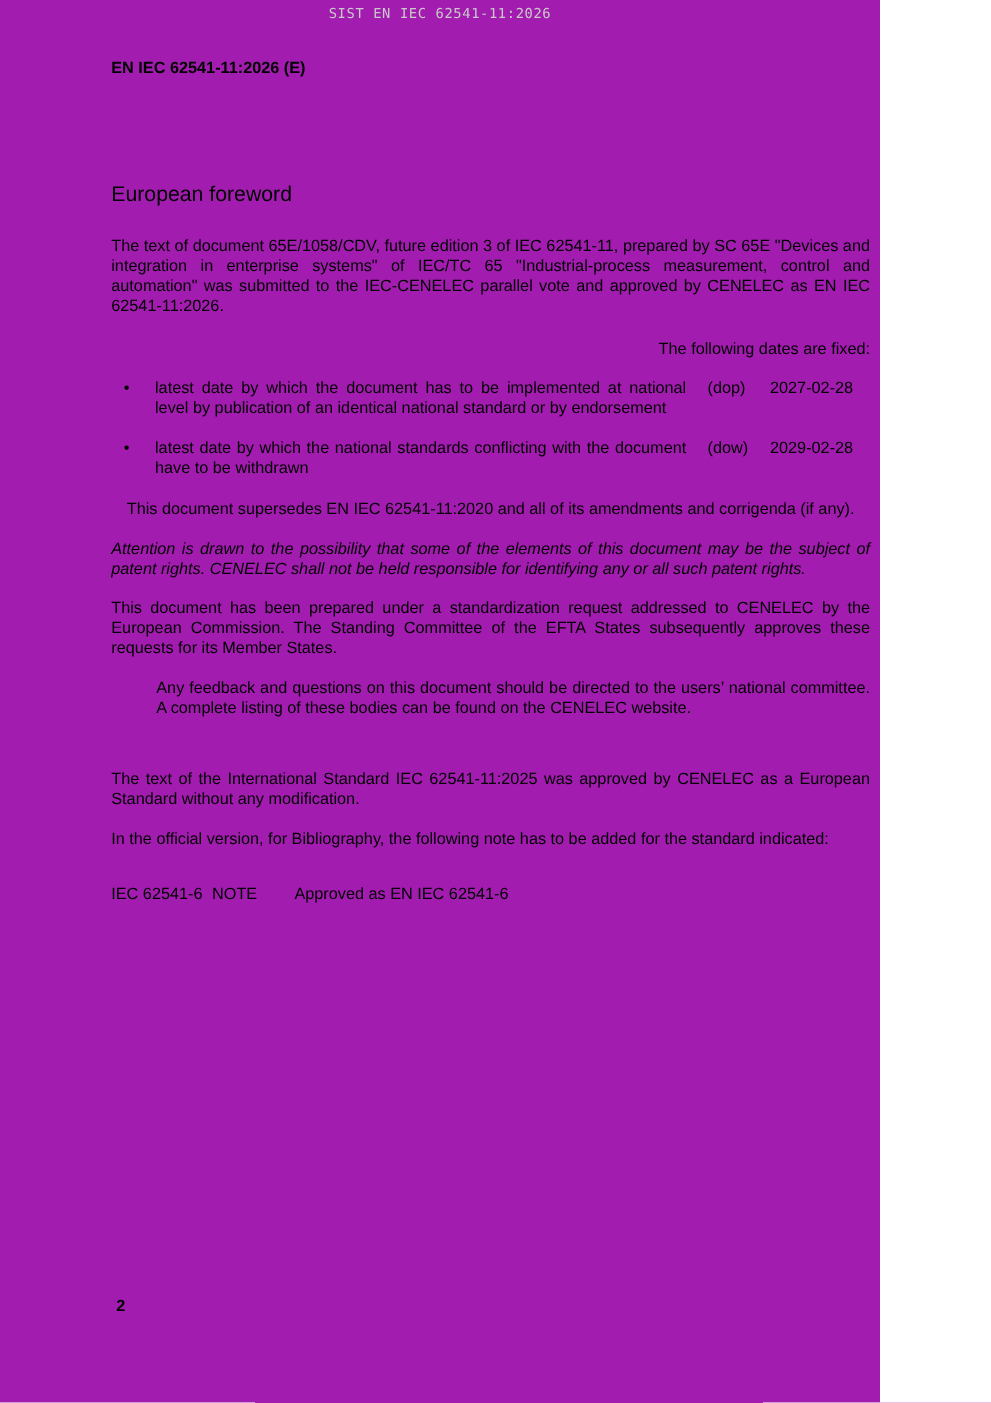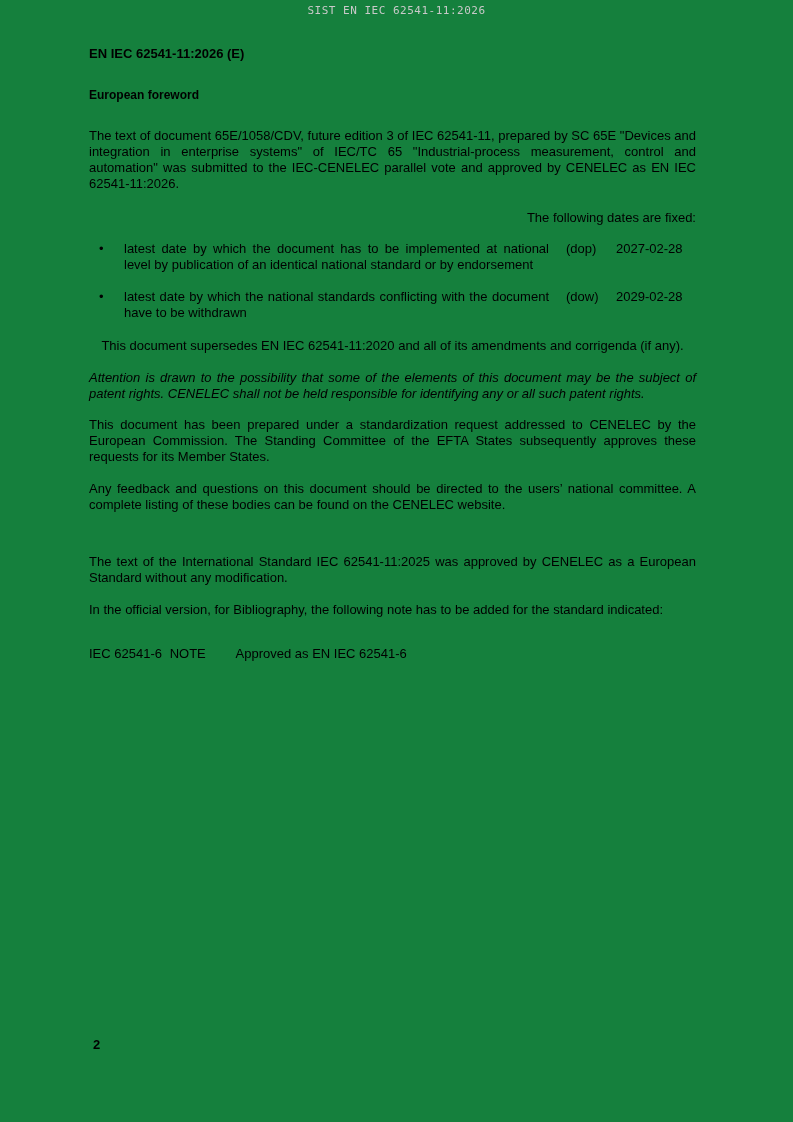--- a/index.html
+++ b/index.html
@@ -6,9 +6,9 @@
   html, body { background: #ffffff; }
   .page {
     position: relative;
-    width: 793px;
+    width: 704px;
     height: 1122px;
-    background: #15803d;
+    background: #a21caf;
     font-family: "Liberation Sans", sans-serif;
     font-size: 13px;
     line-height: 16px;

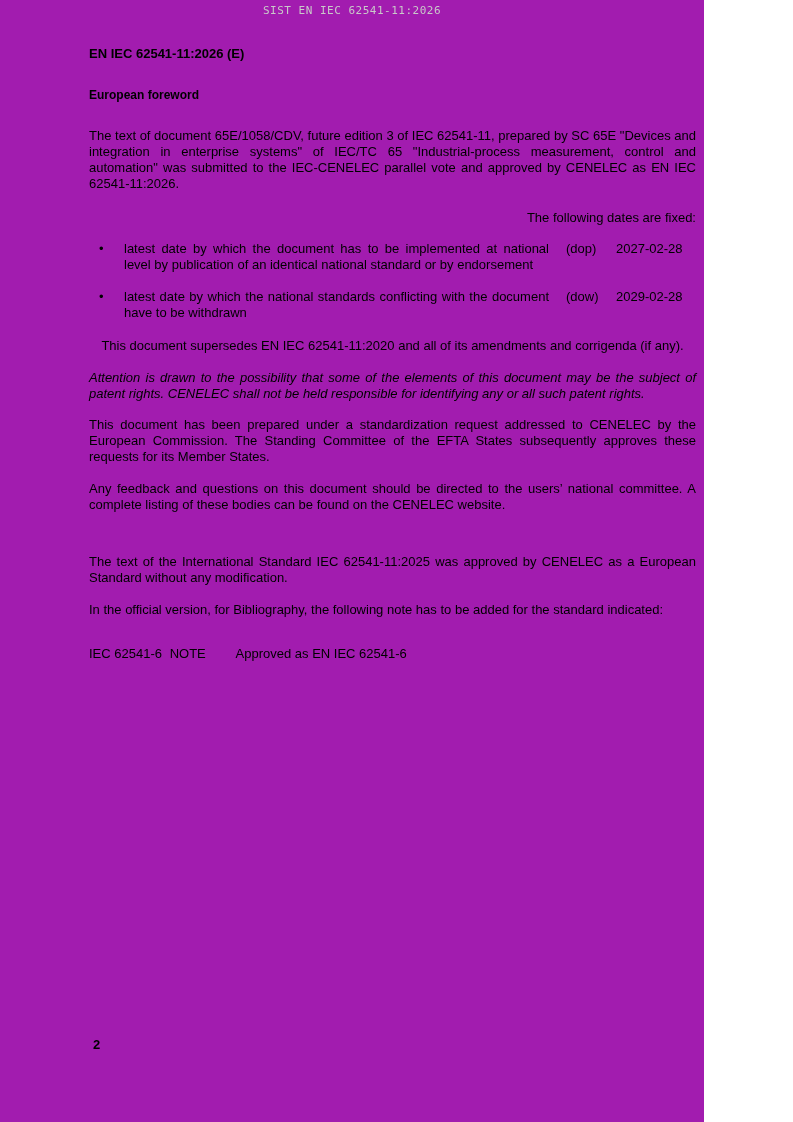--- a/index.html
+++ b/index.html
@@ -37,10 +37,10 @@
     font-weight: bold;
   }
   .foreword-title {
-    margin-top: 23px;
-    font-size: 12px;
+    margin-top: 84px;
+    font-size: 17px;
     line-height: 20px;
-    font-weight: bold;
+    font-weight: normal;
   }
   .para { text-align: justify; }
   .p1 { margin-top: 23px; }

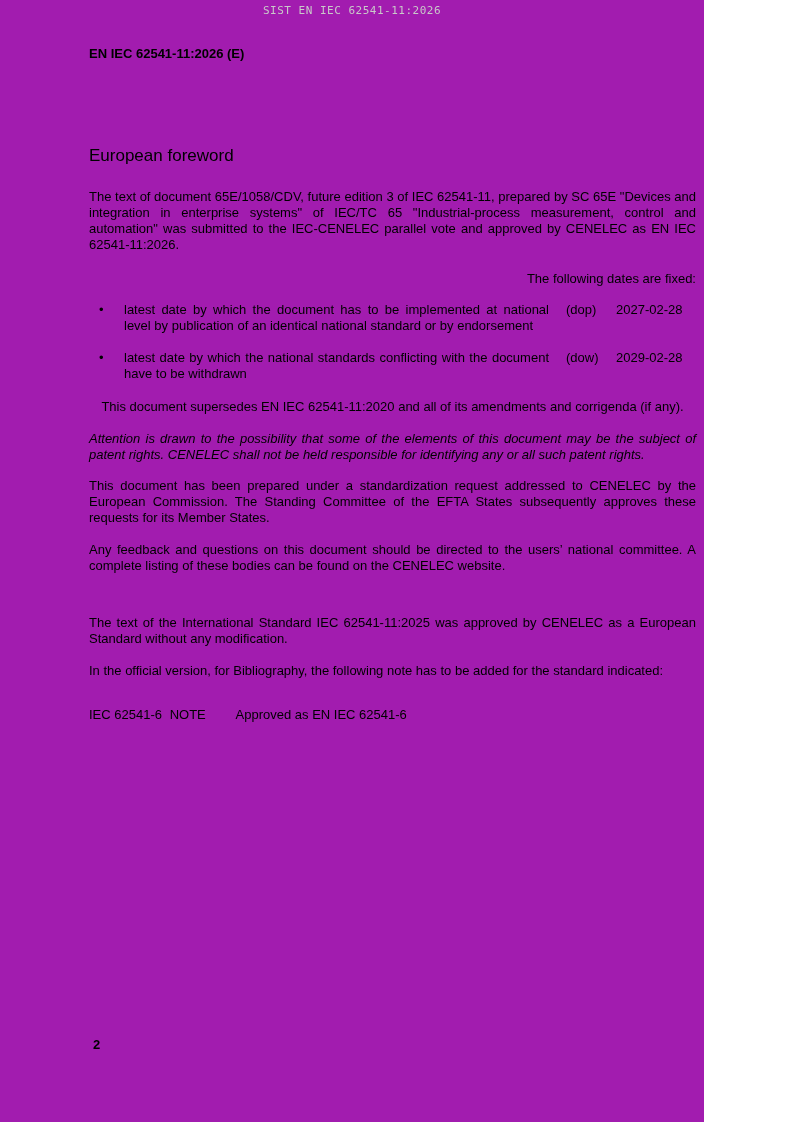--- a/index.html
+++ b/index.html
@@ -55,7 +55,7 @@
   .p-supersedes { margin-top: 17px; text-align: center; }
   .p-patent { margin-top: 16px; font-style: italic; }
   .p-request { margin-top: 15px; }
-  .p-feedback { margin-top: 16px; }
+  .p-feedback { margin-top: 16px; margin-left: 36px; }
   .endorsement-title {
     margin-top: 42px;
     text-align: center;

